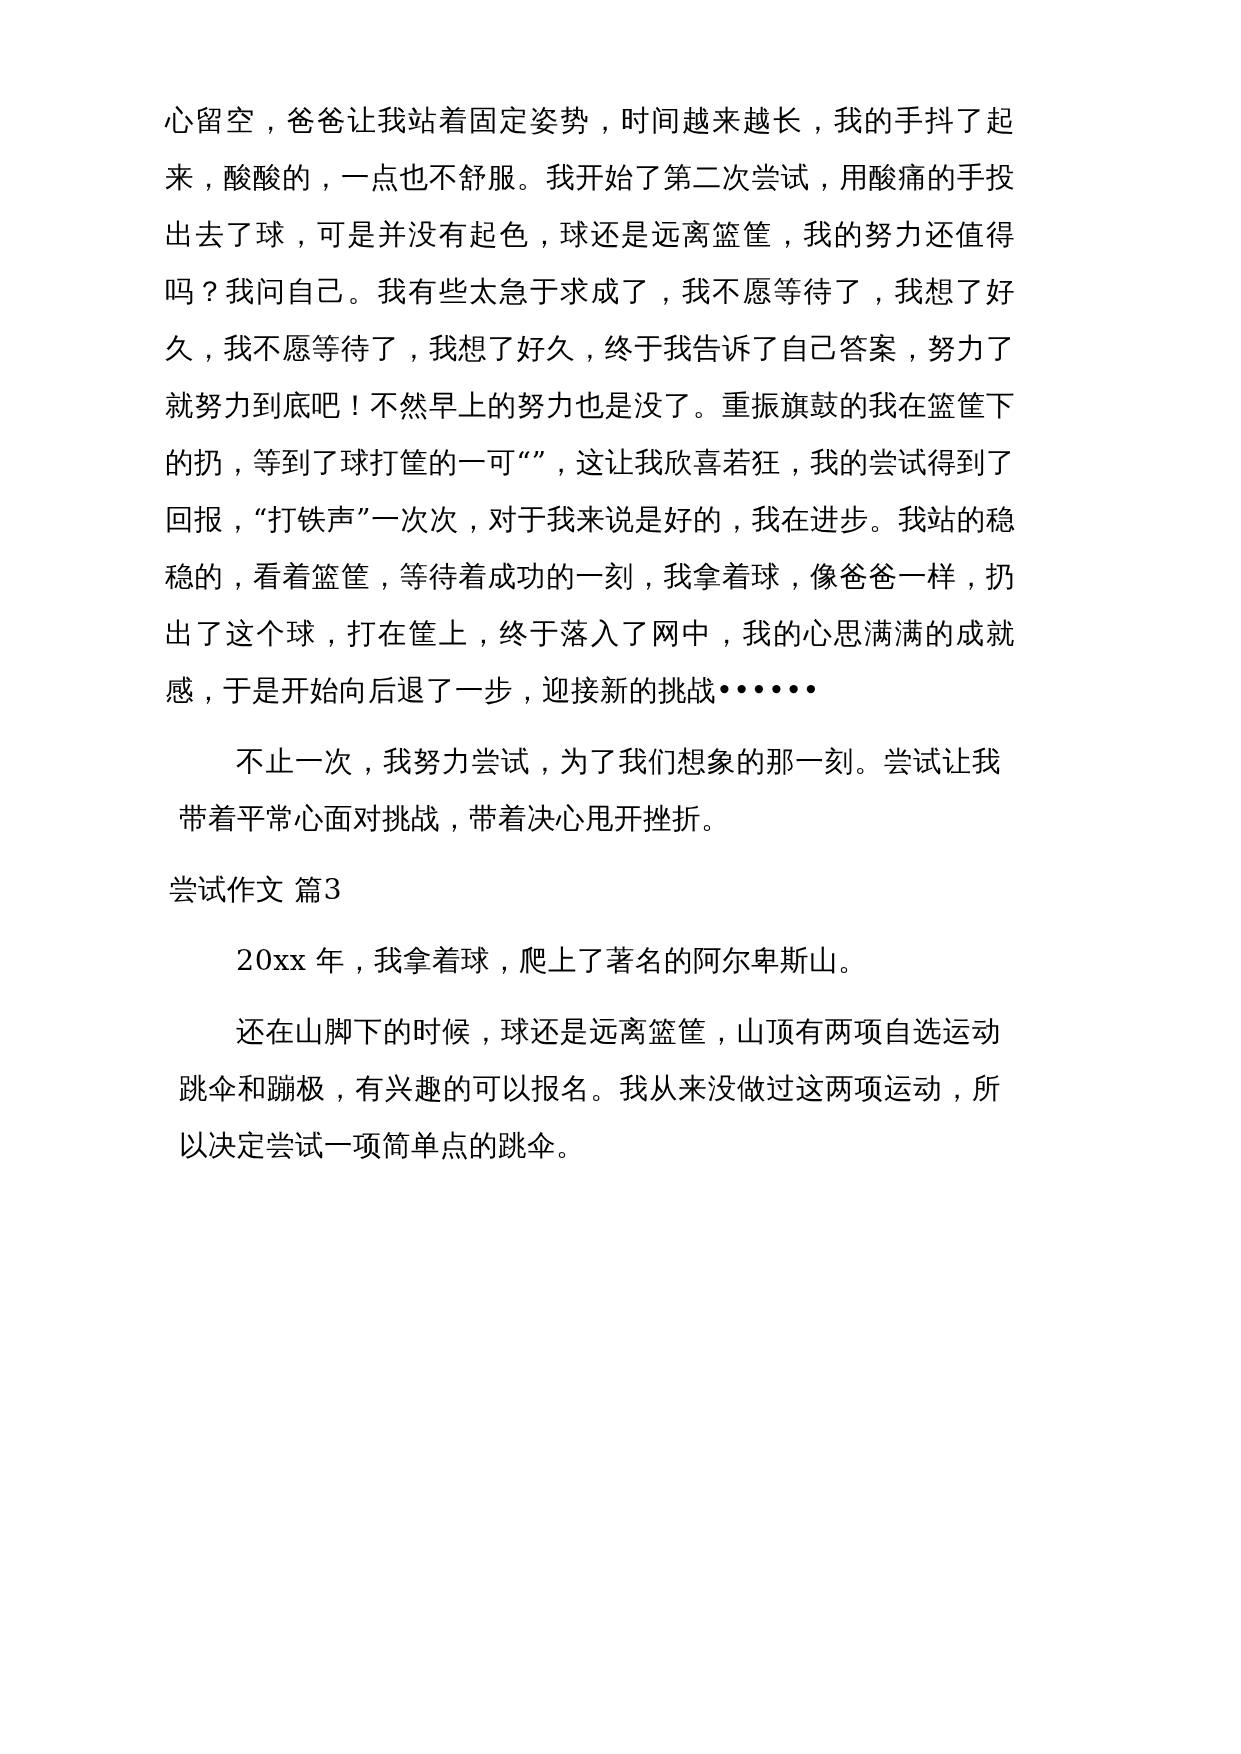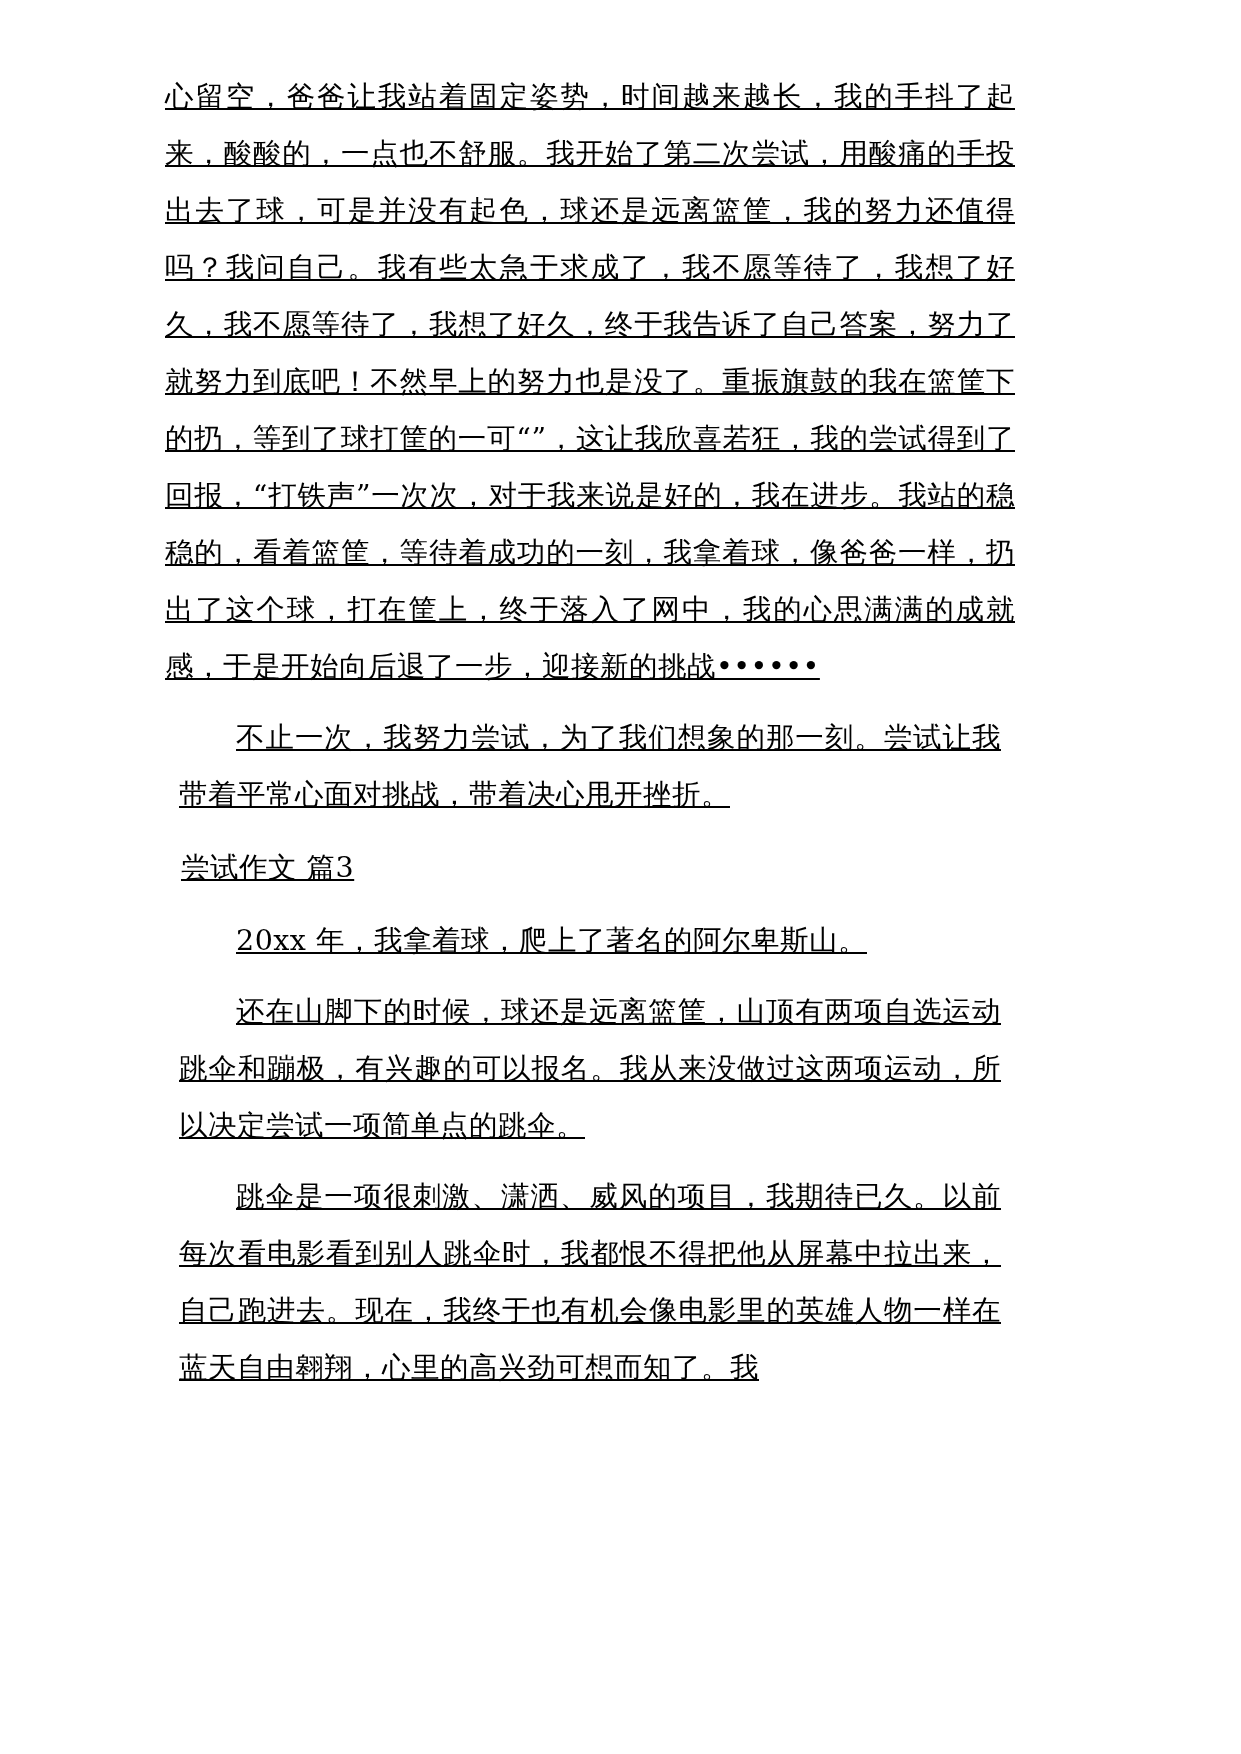--- a/index.html
+++ b/index.html
@@ -19,8 +19,7 @@
     box-sizing: border-box;
     width: 1175px;
     height: 1754px;
-    padding: 68px 160px 60px 165px;
-    text-decoration: underline;
+    padding: 92px 160px 60px 165px;
   }
   .doc-body {
     font-size: 28.5px;

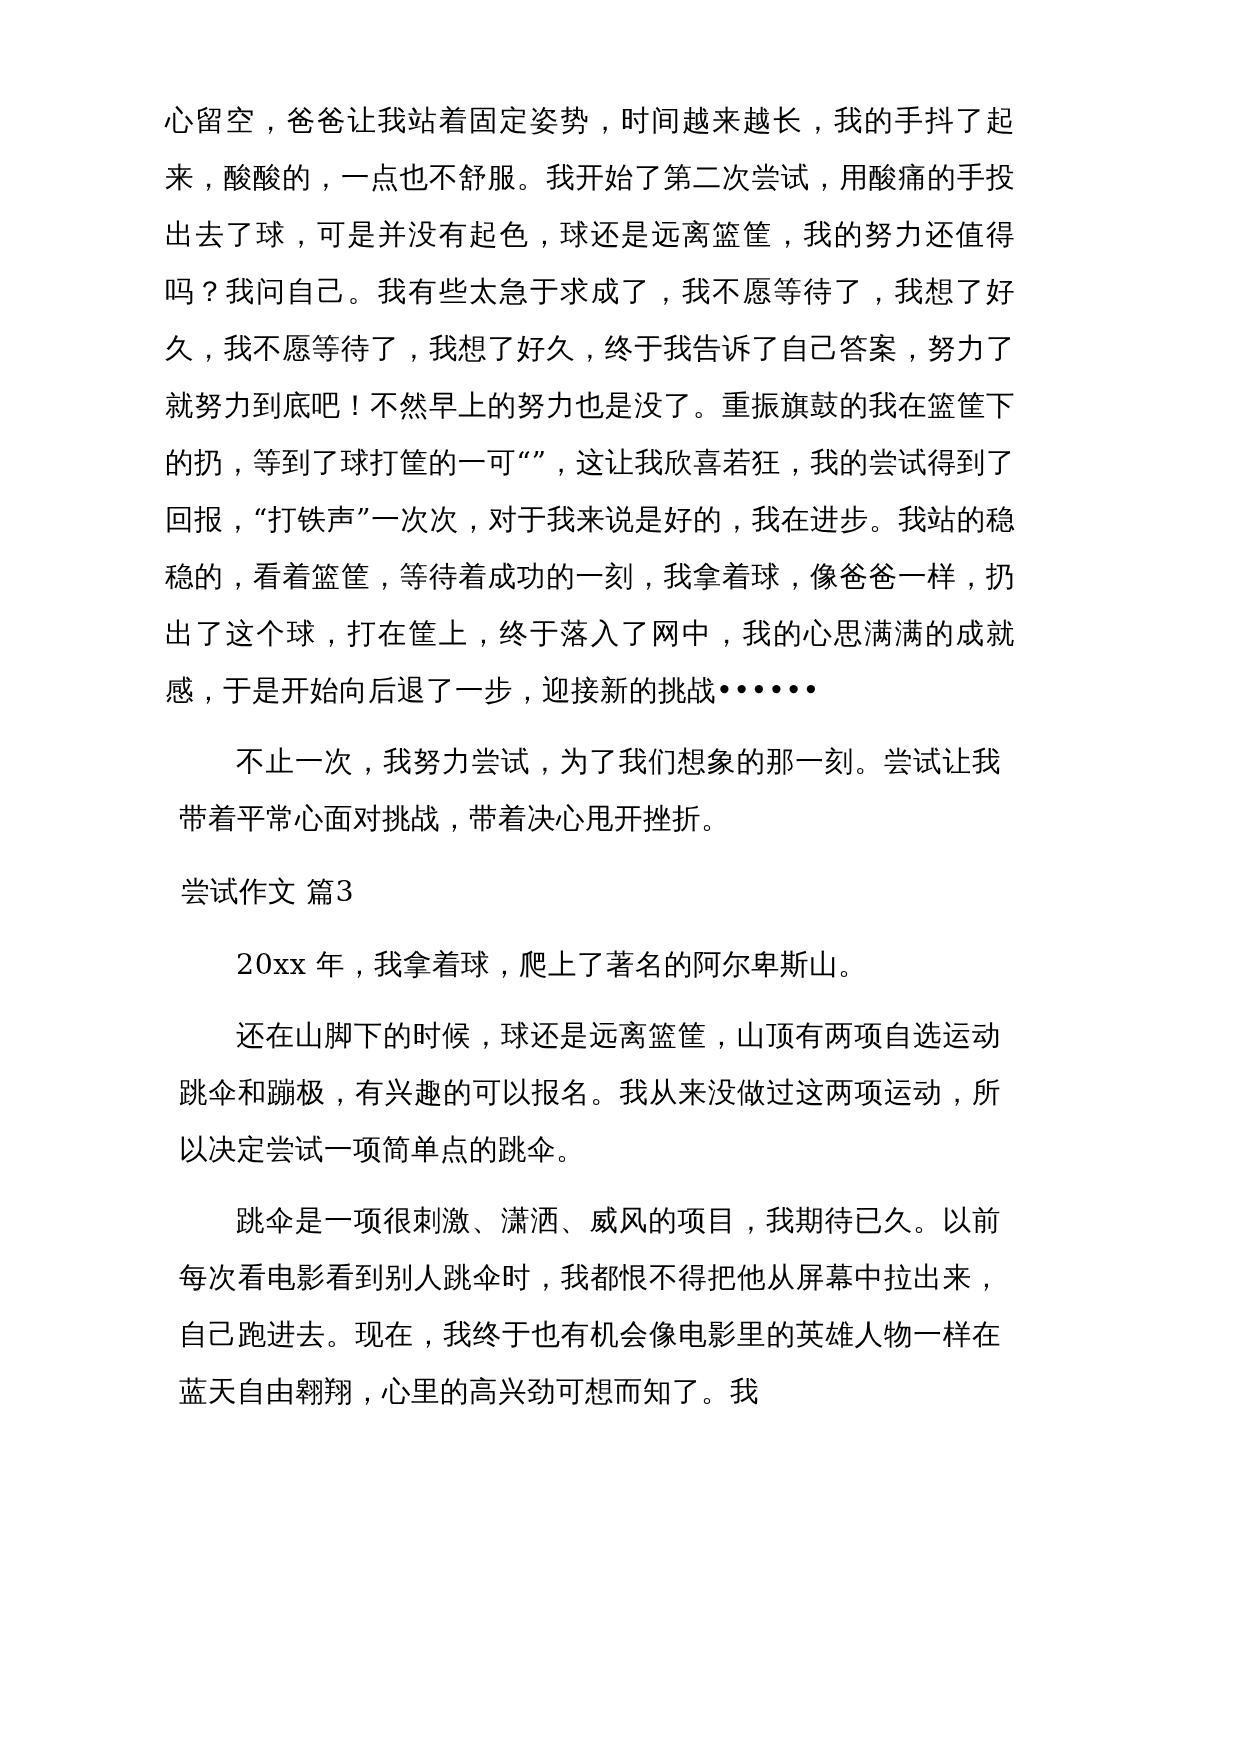--- a/index.html
+++ b/index.html
@@ -41,7 +41,7 @@
     text-justify: inter-ideograph;
   }
   p.heading {
-    margin: 16px;
+    margin: 4px;
     text-indent: 0;
     text-align: left;
     font-weight: normal;

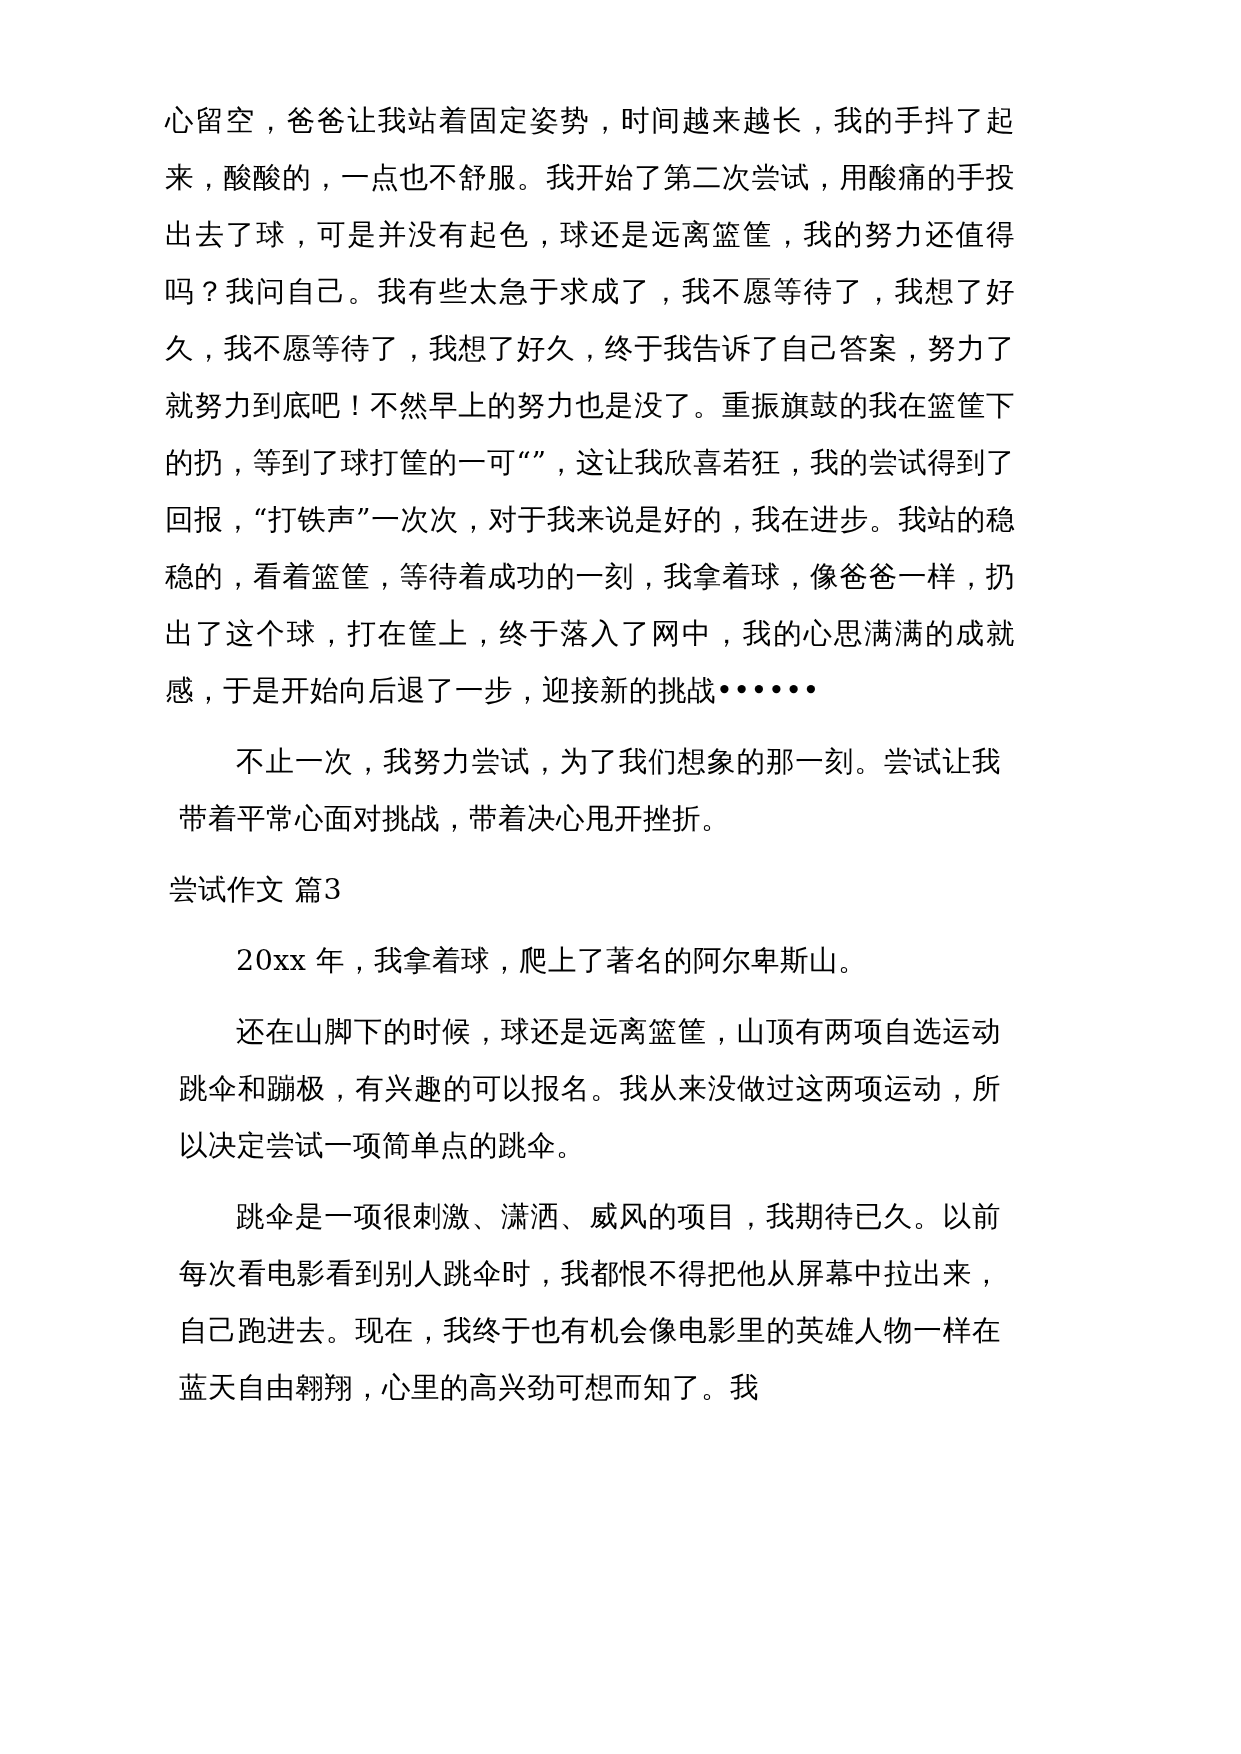--- a/index.html
+++ b/index.html
@@ -57,7 +57,6 @@
     <p class="heading">尝试作文  篇3</p>
     <p class="para-indent">20xx 年，我拿着球，爬上了著名的阿尔卑斯山。</p>
     <p class="para-indent">还在山脚下的时候，球还是远离篮筐，山顶有两项自选运动跳伞和蹦极，有兴趣的可以报名。我从来没做过这两项运动，所以决定尝试一项简单点的跳伞。</p>
-    <p class="para-indent">跳伞是一项很刺激、潇洒、威风的项目，我期待已久。以前每次看电影看到别人跳伞时，我都恨不得把他从屏幕中拉出来，自己跑进去。现在，我终于也有机会像电影里的英雄人物一样在蓝天自由翱翔，心里的高兴劲可想而知了。我</p>
   </div>
 </div>
 

